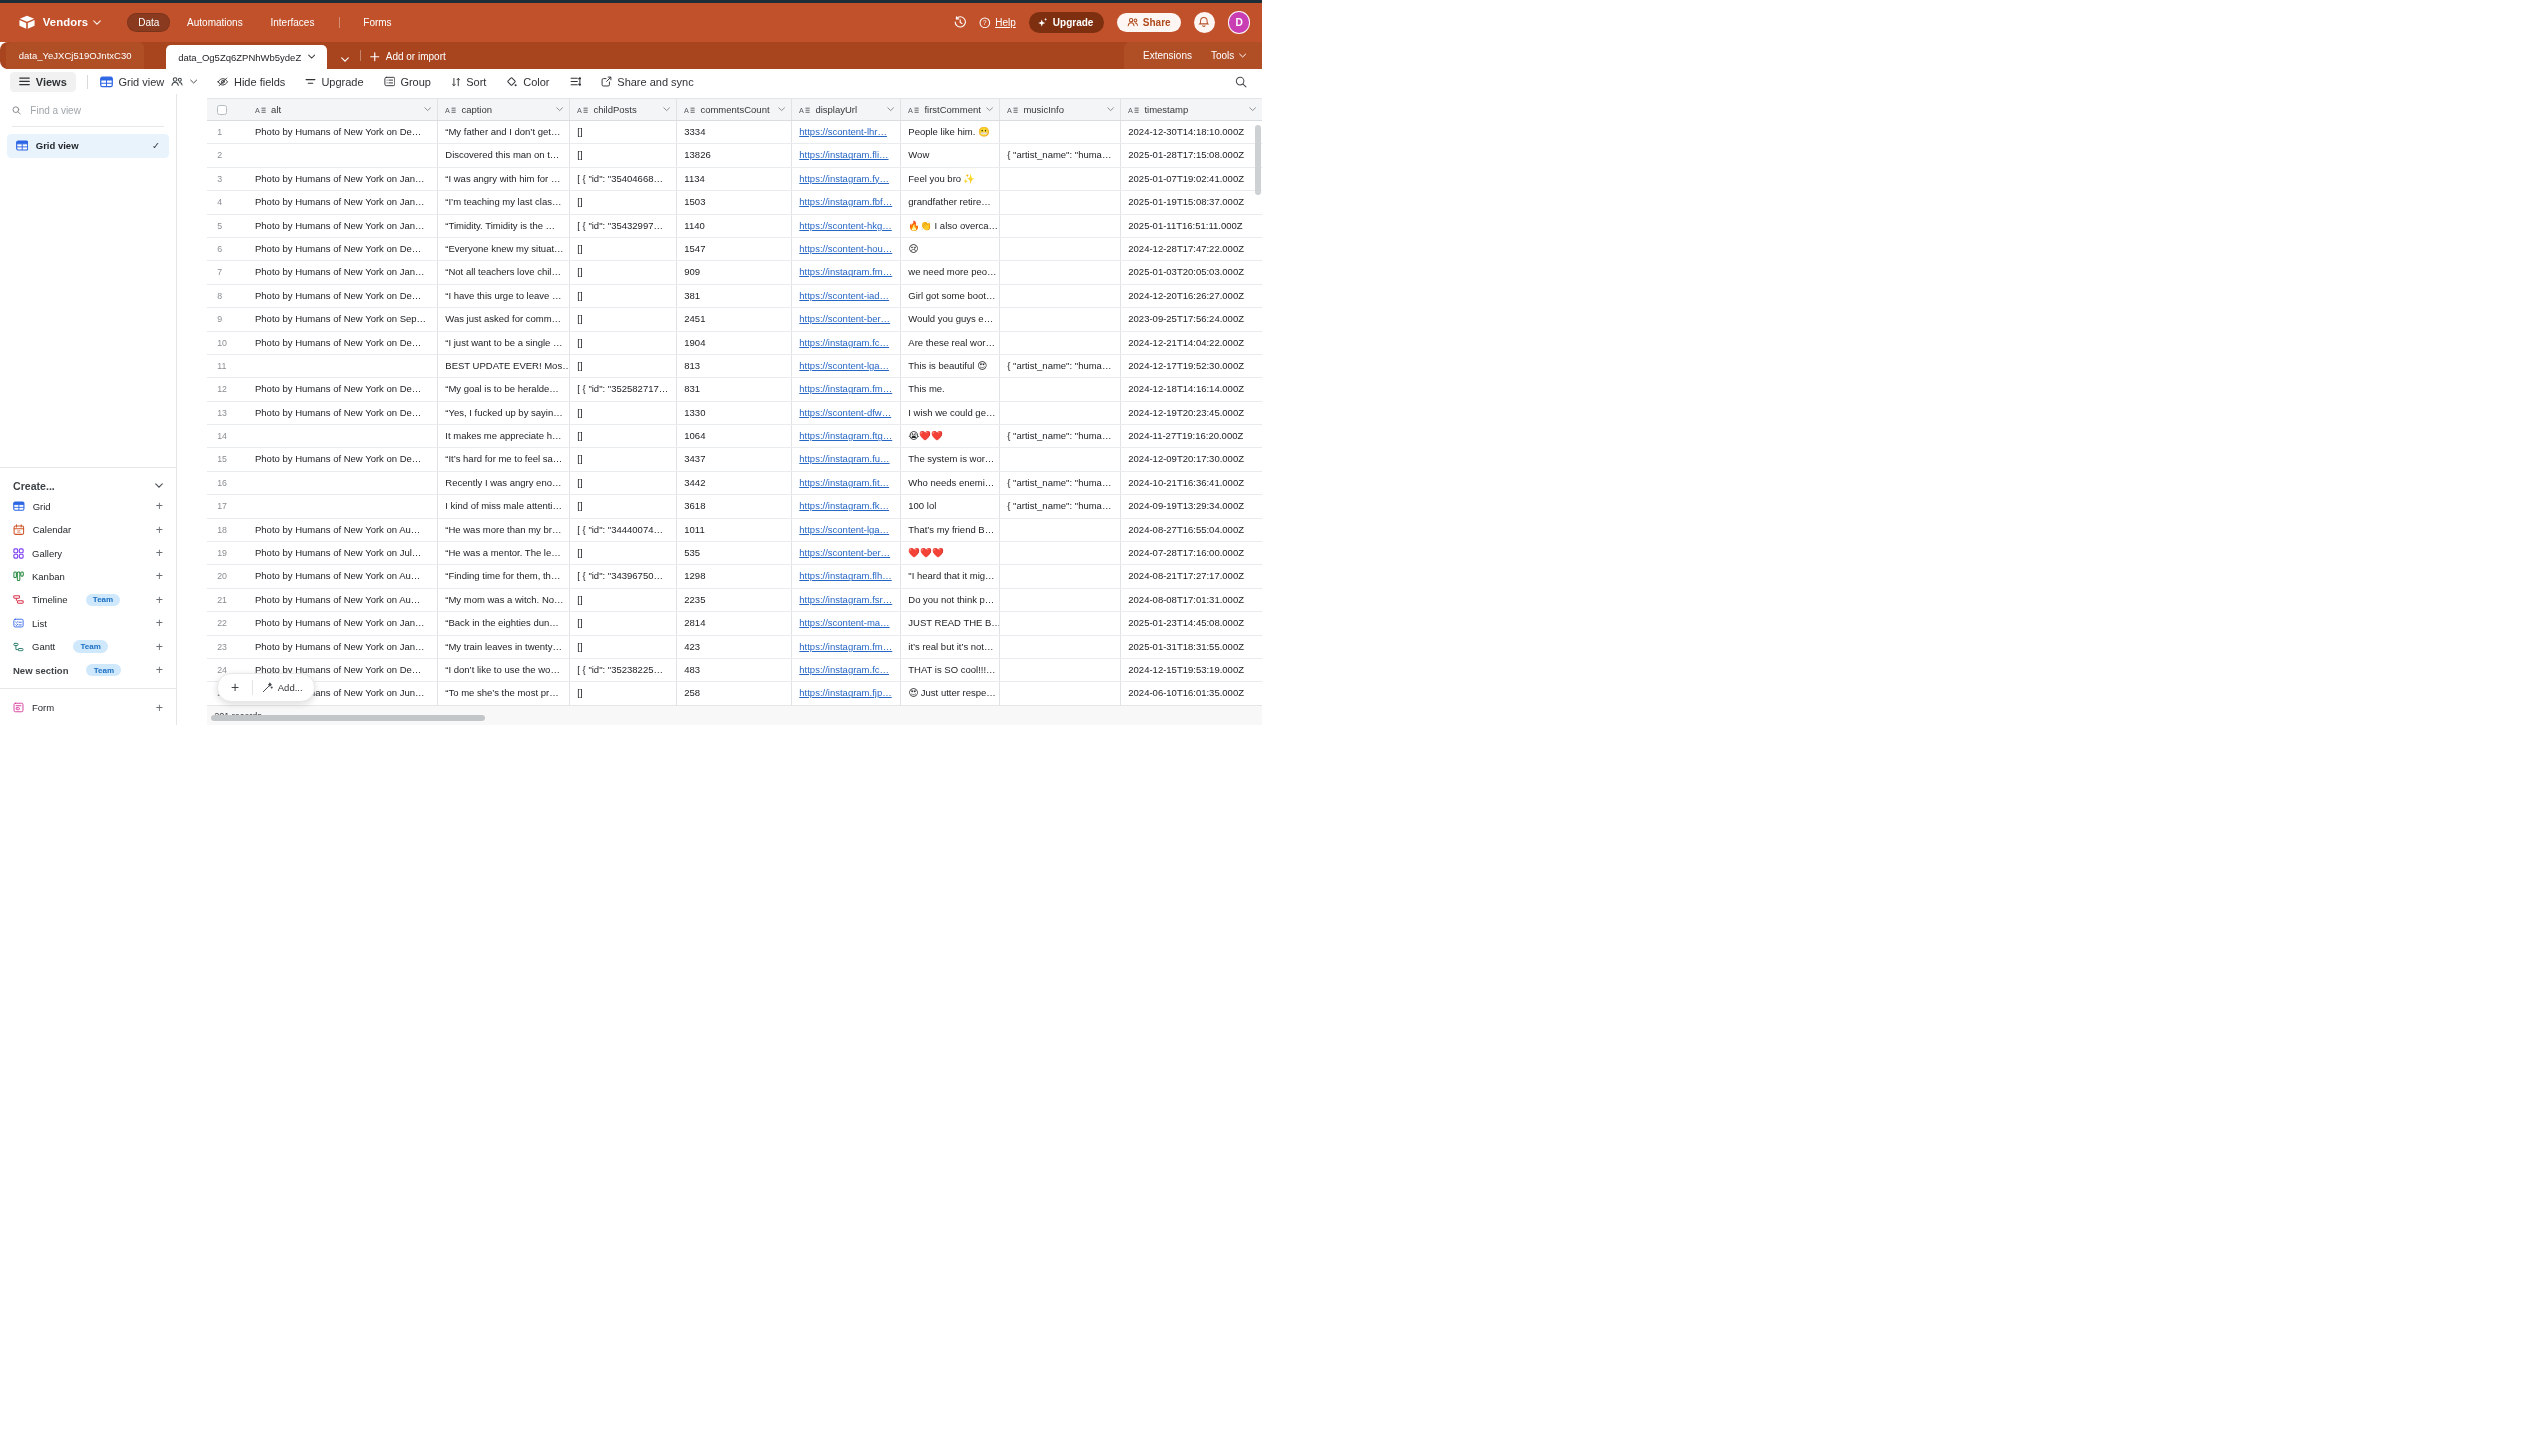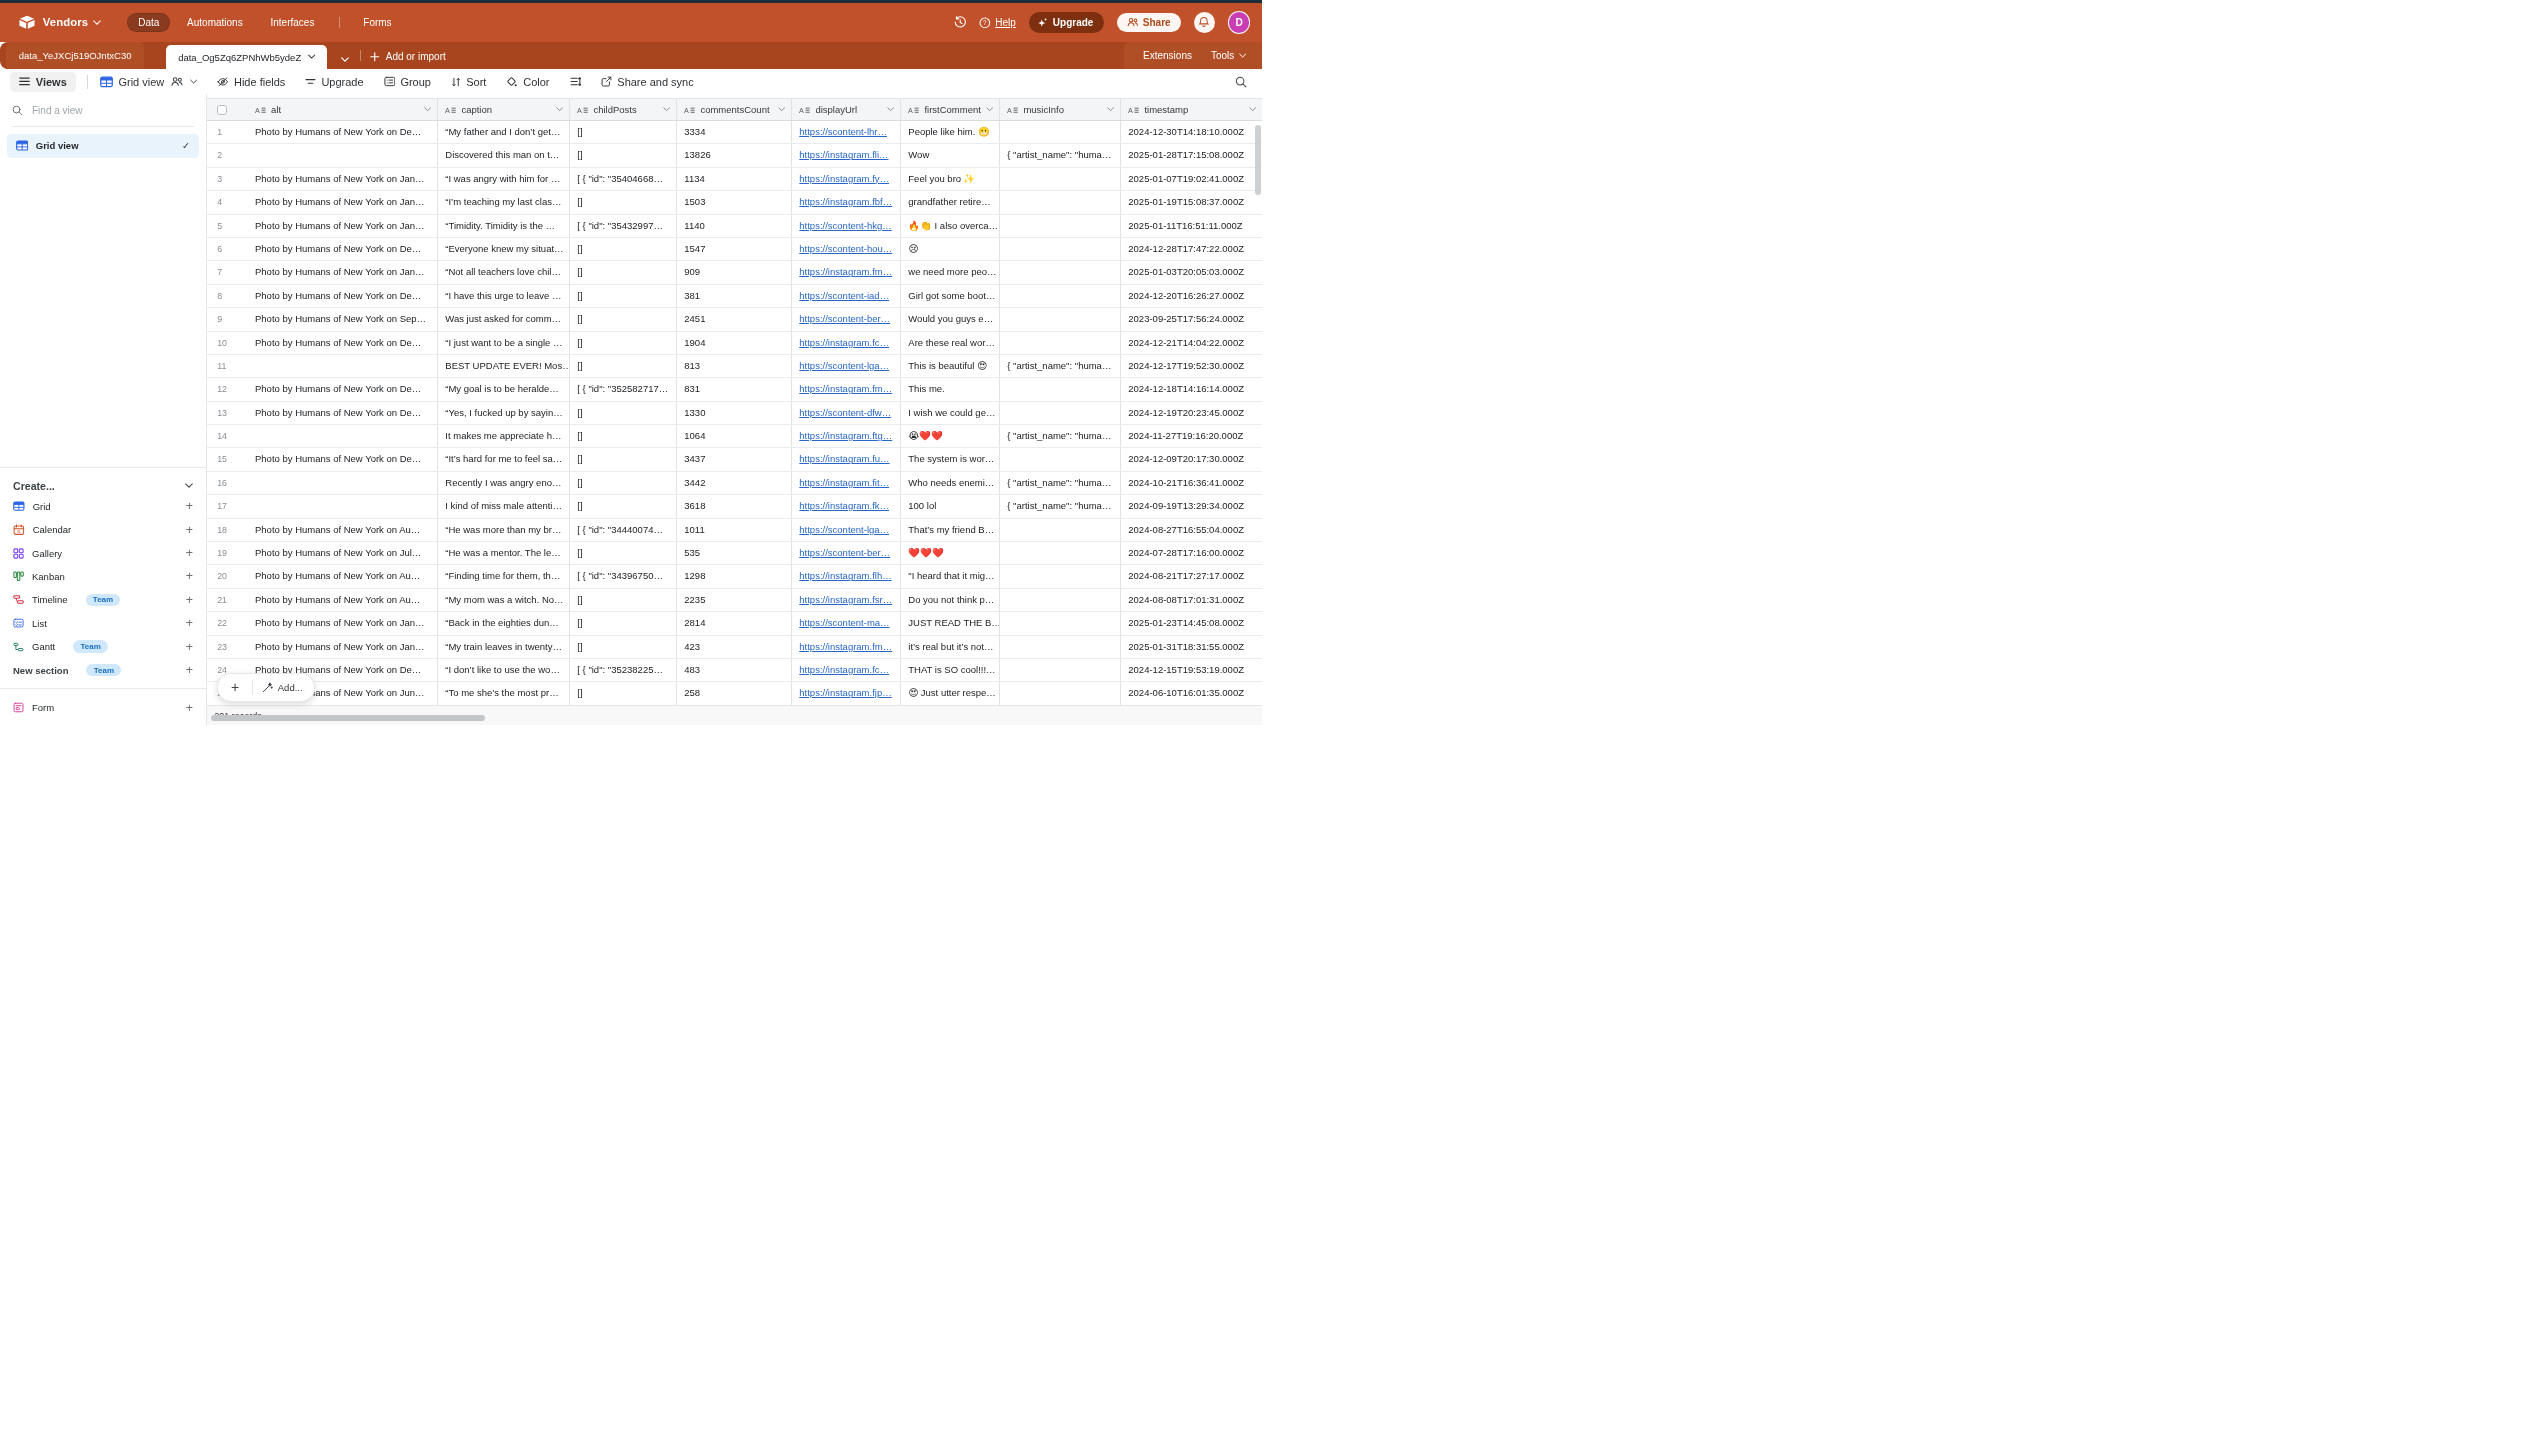--- a/index.html
+++ b/index.html
@@ -50,7 +50,7 @@
   .gridview-cluster{display:flex;align-items:center;gap:5.8px;margin-right:20px;cursor:pointer;font-weight:500;}
   .tb-search{margin-left:auto;margin-right:14.6px;cursor:pointer;}
   
-  .sidebar{position:absolute;left:0;top:94px;width:207px;height:631px;background:#fff;
+  .sidebar{position:absolute;left:0;top:94px;width:177px;height:631px;background:#fff;
            border-right:0.7px solid #e6e6e6;display:flex;flex-direction:column;box-sizing:border-box;}
   .find-view{display:flex;align-items:center;gap:7.3px;margin:10.2px 11.7px 0 11.7px;padding-bottom:8.8px;
              border-bottom:0.7px solid #e8e8e8;}

